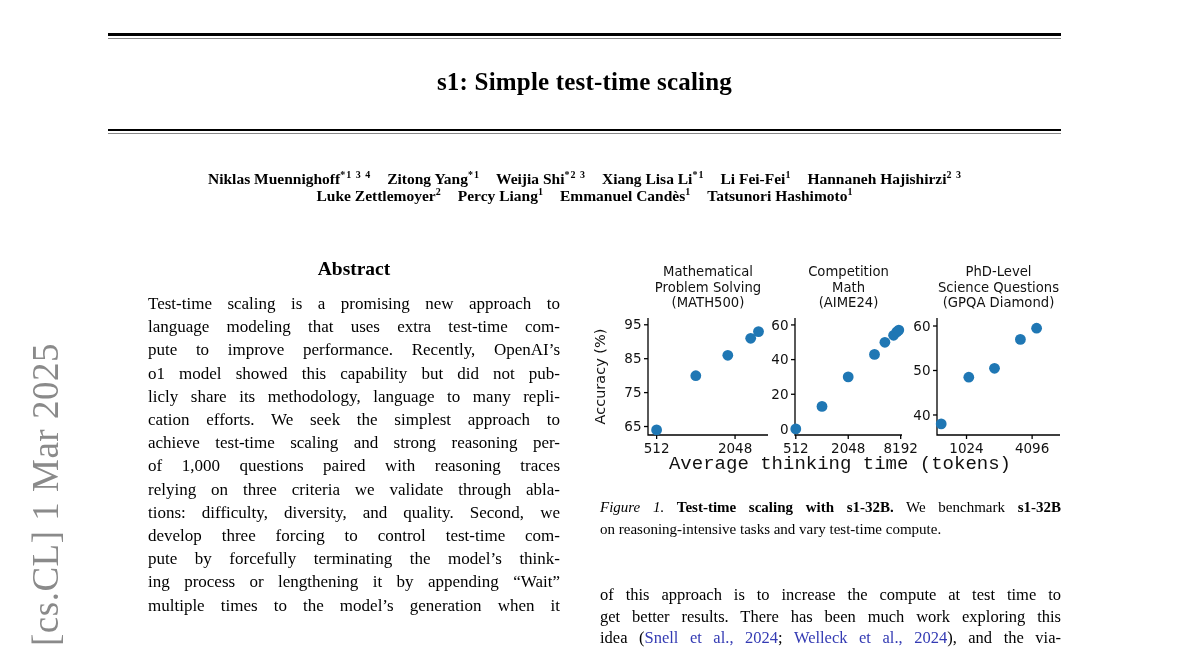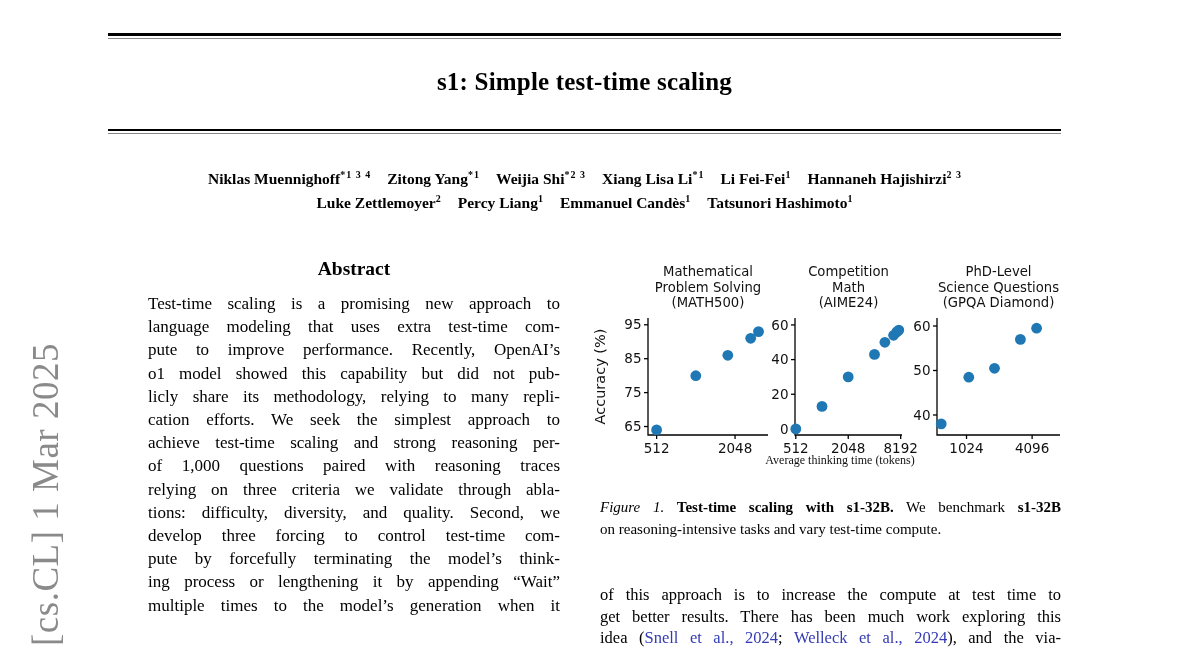--- a/index.html
+++ b/index.html
@@ -47,7 +47,7 @@
   <div class="title">s1: Simple test-time scaling</div>
 
   <div class="authors" style="top:169px;" id="authors-line-1"><span class="author">Niklas Muennighoff<sup>*1 3 4</sup></span><span class="author">Zitong Yang<sup>*1</sup></span><span class="author">Weijia Shi<sup>*2 3</sup></span><span class="author">Xiang Lisa Li<sup>*1</sup></span><span class="author">Li Fei-Fei<sup>1</sup></span><span class="author">Hannaneh Hajishirzi<sup>2 3</sup></span></div>
-  <div class="authors" style="top:193px;font-family:Liberation Serif, serif;" id="authors-line-2"><span class="author">Luke Zettlemoyer<sup>2</sup></span><span class="author">Percy Liang<sup>1</sup></span><span class="author">Emmanuel Candès<sup>1</sup></span><span class="author">Tatsunori Hashimoto<sup>1</sup></span></div>
+  <div class="authors" style="top:186px;font-family:Liberation Serif, serif;" id="authors-line-2"><span class="author">Luke Zettlemoyer<sup>2</sup></span><span class="author">Percy Liang<sup>1</sup></span><span class="author">Emmanuel Candès<sup>1</sup></span><span class="author">Tatsunori Hashimoto<sup>1</sup></span></div>
 
   <div class="abs-head">Abstract</div>
   <div class="abs-lines" id="abstract-lines">

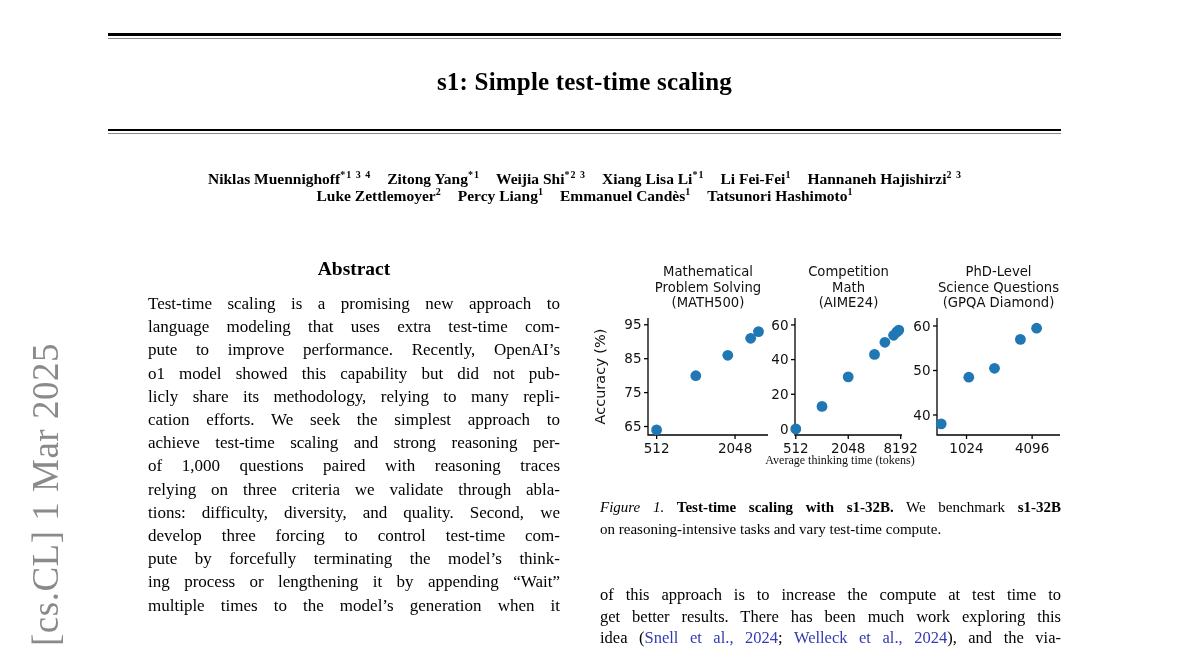--- a/index.html
+++ b/index.html
@@ -55,7 +55,7 @@
       <div class="jline">language modeling that uses extra test-time com-</div>
       <div class="jline">pute to improve performance. Recently, OpenAI’s</div>
       <div class="jline">o1 model showed this capability but did not pub-</div>
-      <div class="jline">licly share its methodology, relying to many repli-</div>
+      <div class="jline">licly share its methodology, language to many repli-</div>
       <div class="jline">cation efforts. We seek the simplest approach to</div>
       <div class="jline">achieve test-time scaling and strong reasoning per-</div>
       <div class="jline">of 1,000 questions paired with reasoning traces</div>

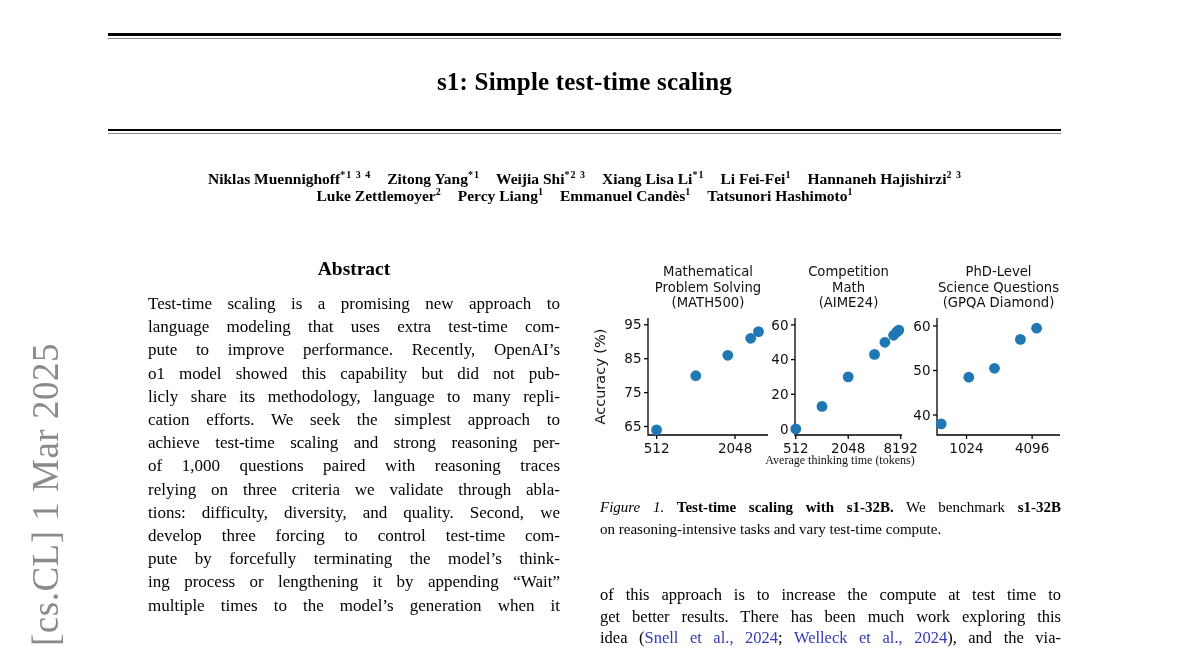--- a/index.html
+++ b/index.html
@@ -20,7 +20,7 @@
   .figure-area{position:absolute;left:0;top:0;}
   .chart{position:absolute;}
   .fig-xlabel{position:absolute;left:620px;top:453px;width:440px;text-align:center;
-              font-family:Liberation Serif, serif;font-size:12px;color:#111;}
+              font-family:Liberation Mono, monospace;font-size:19px;color:#111;}
   .caption{position:absolute;left:600px;top:497px;width:461px;
            font-size:15px;line-height:21.6px;}
   .caption .cap-just{text-align:justify;text-align-last:justify;}

